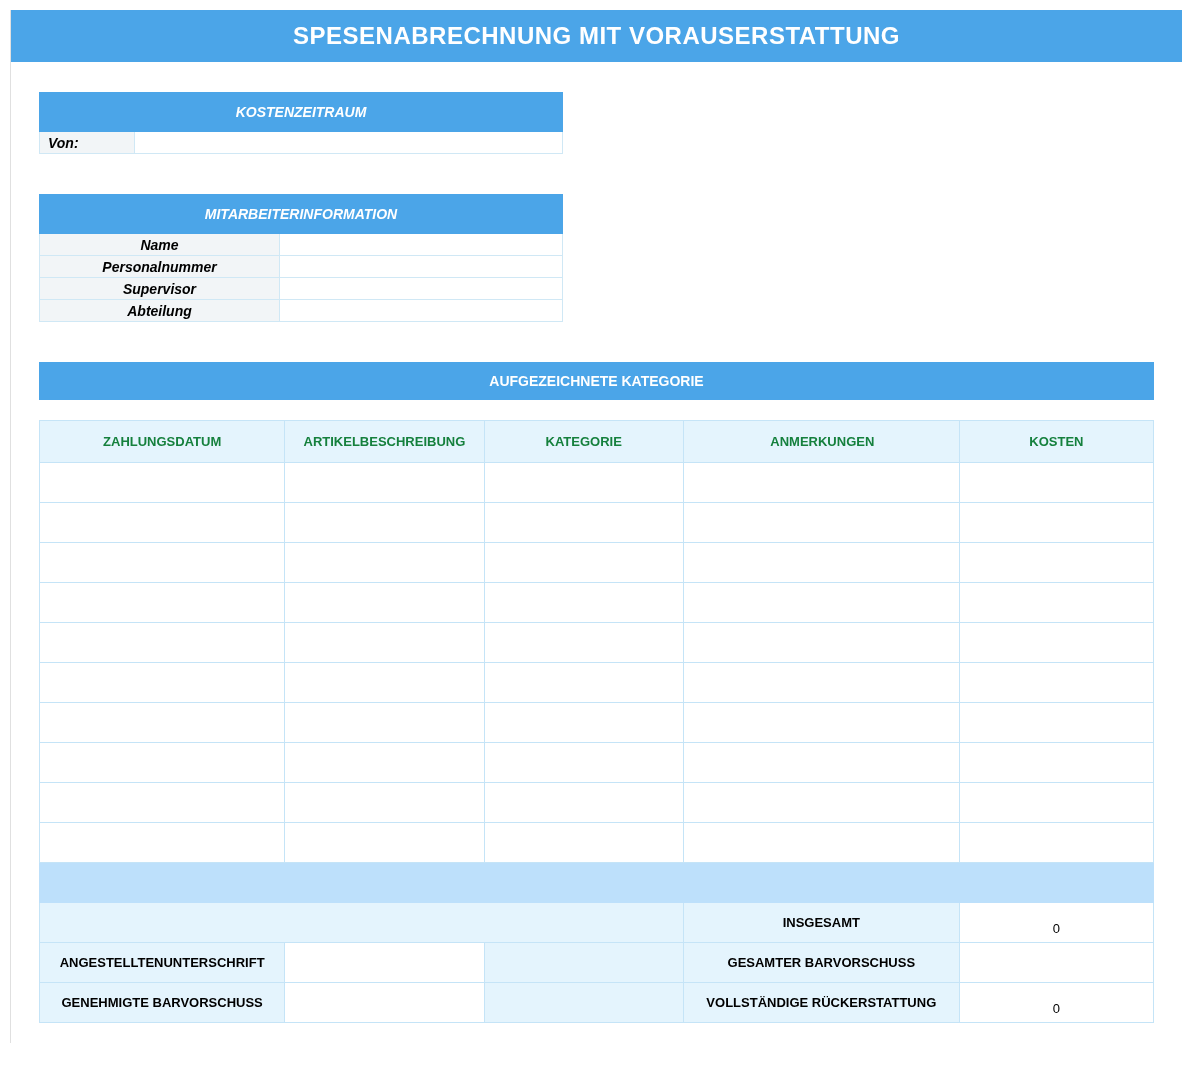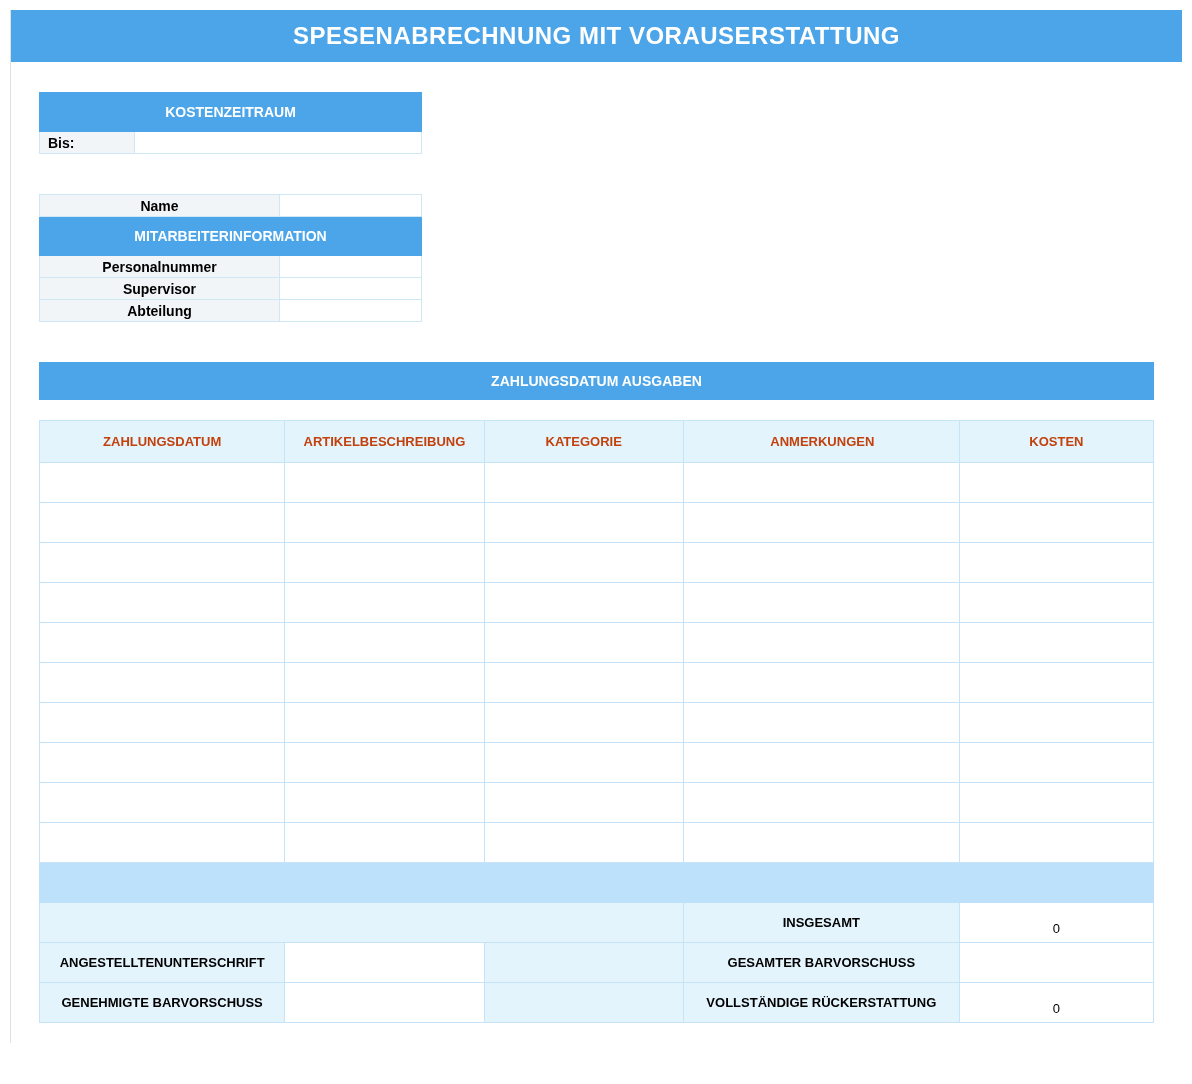--- a/index.html
+++ b/index.html
@@ -31,9 +31,10 @@
       padding: 30px 28px 0 28px;
     }
     .small-table {
-      width: 383px;
+      width: 524px;
       border-collapse: collapse;
       margin-bottom: 40px;
+      font-style: italic;
     }
     .small-table th {
       background: #4ba5e8;

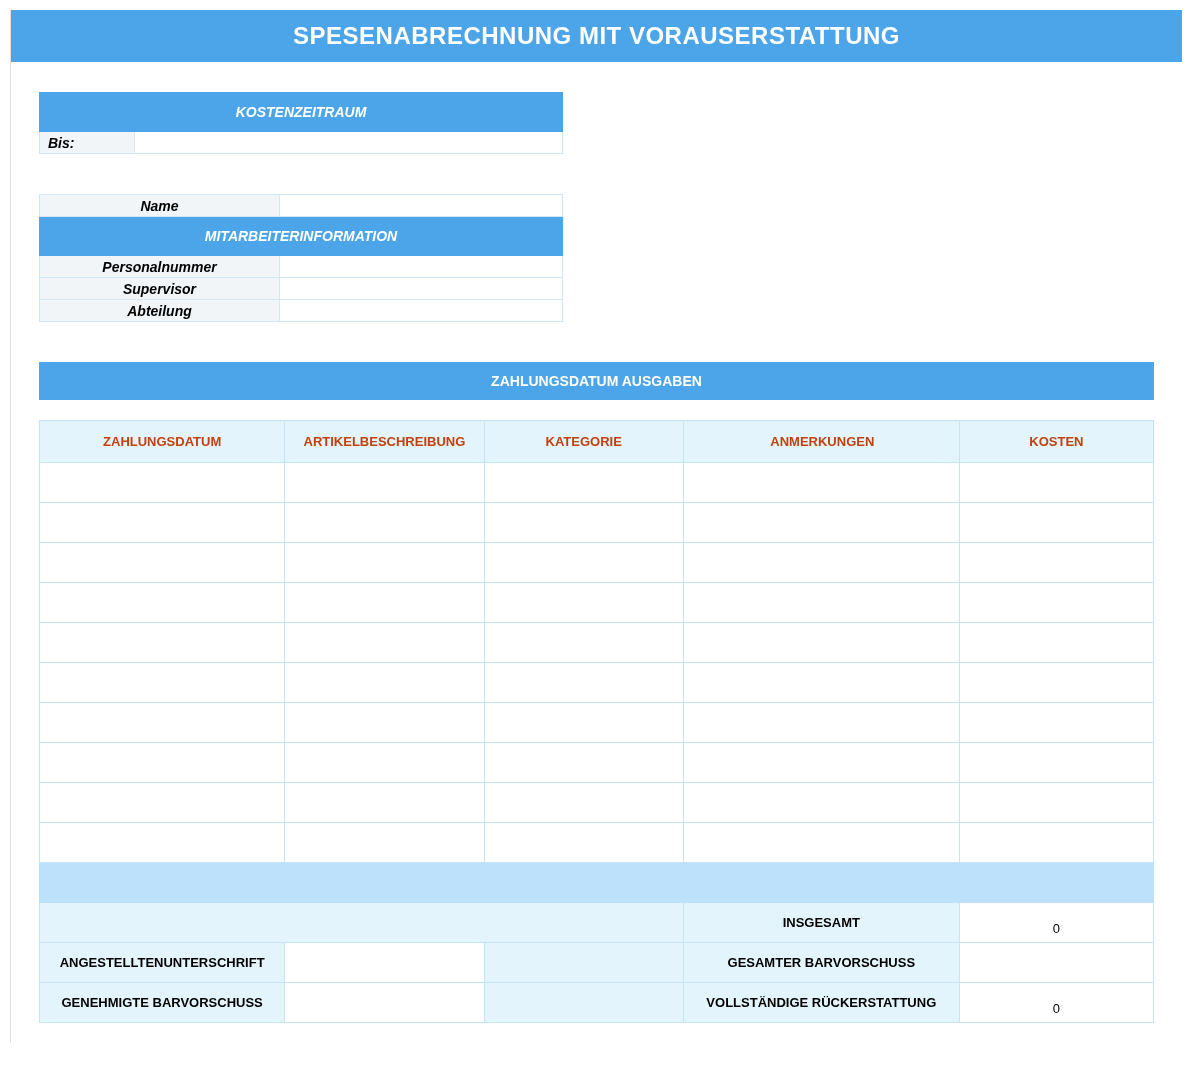--- a/index.html
+++ b/index.html
@@ -134,6 +134,10 @@
         <th colspan="2">KOSTENZEITRAUM</th>
       </tr>
       <tr>
+        <td class="label-cell">Von:</td>
+        <td></td>
+      </tr>
+      <tr>
         <td class="label-cell">Bis:</td>
         <td></td>
       </tr>

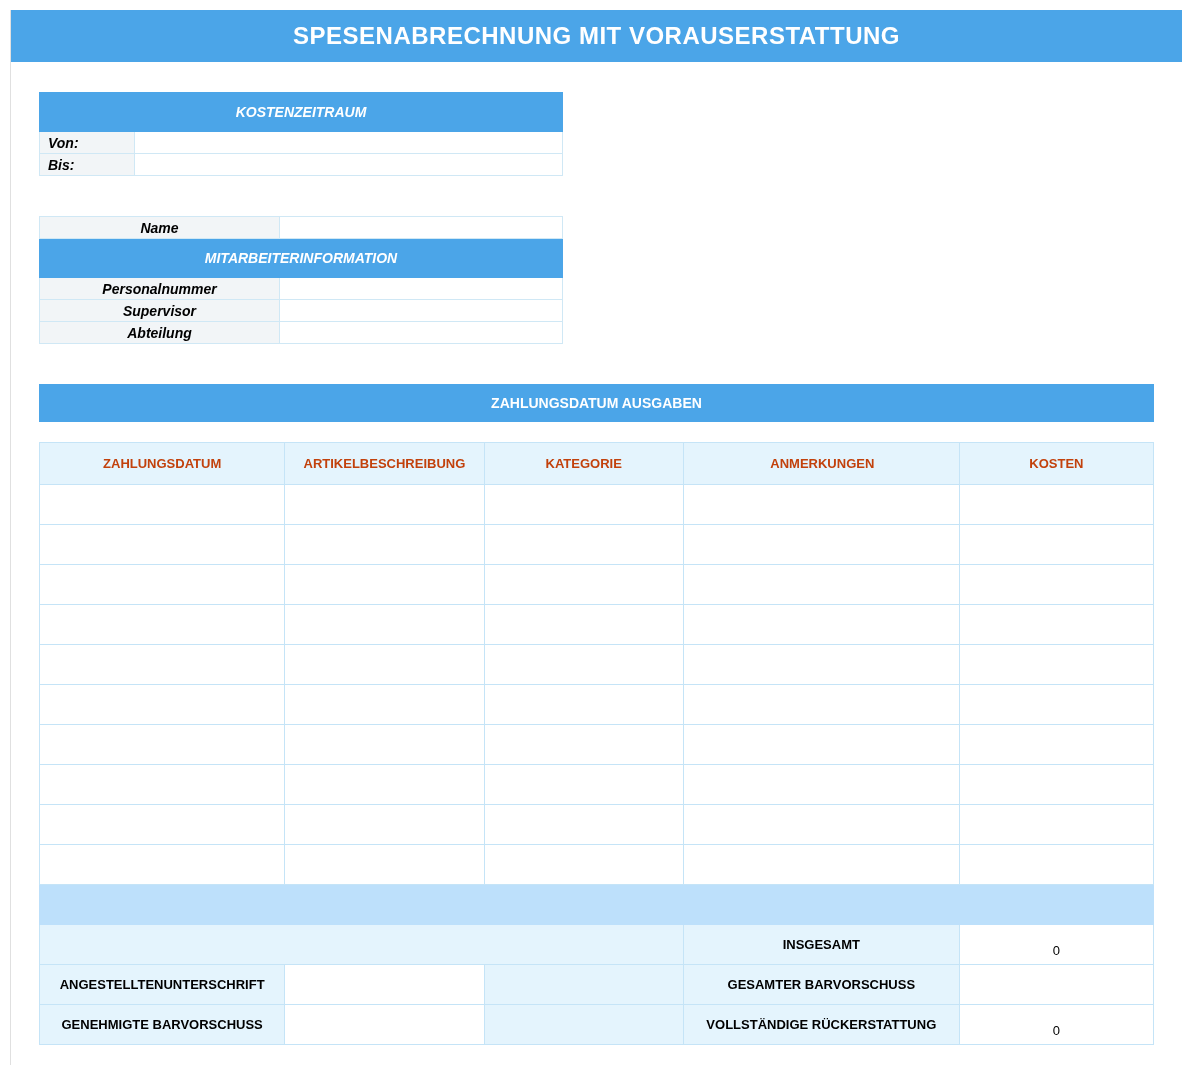--- a/index.html
+++ b/index.html
@@ -137,10 +137,6 @@
         <td class="label-cell">Von:</td>
         <td></td>
       </tr>
-      <tr>
-        <td class="label-cell">Bis:</td>
-        <td></td>
-      </tr>
     </tbody>
       </table>
 

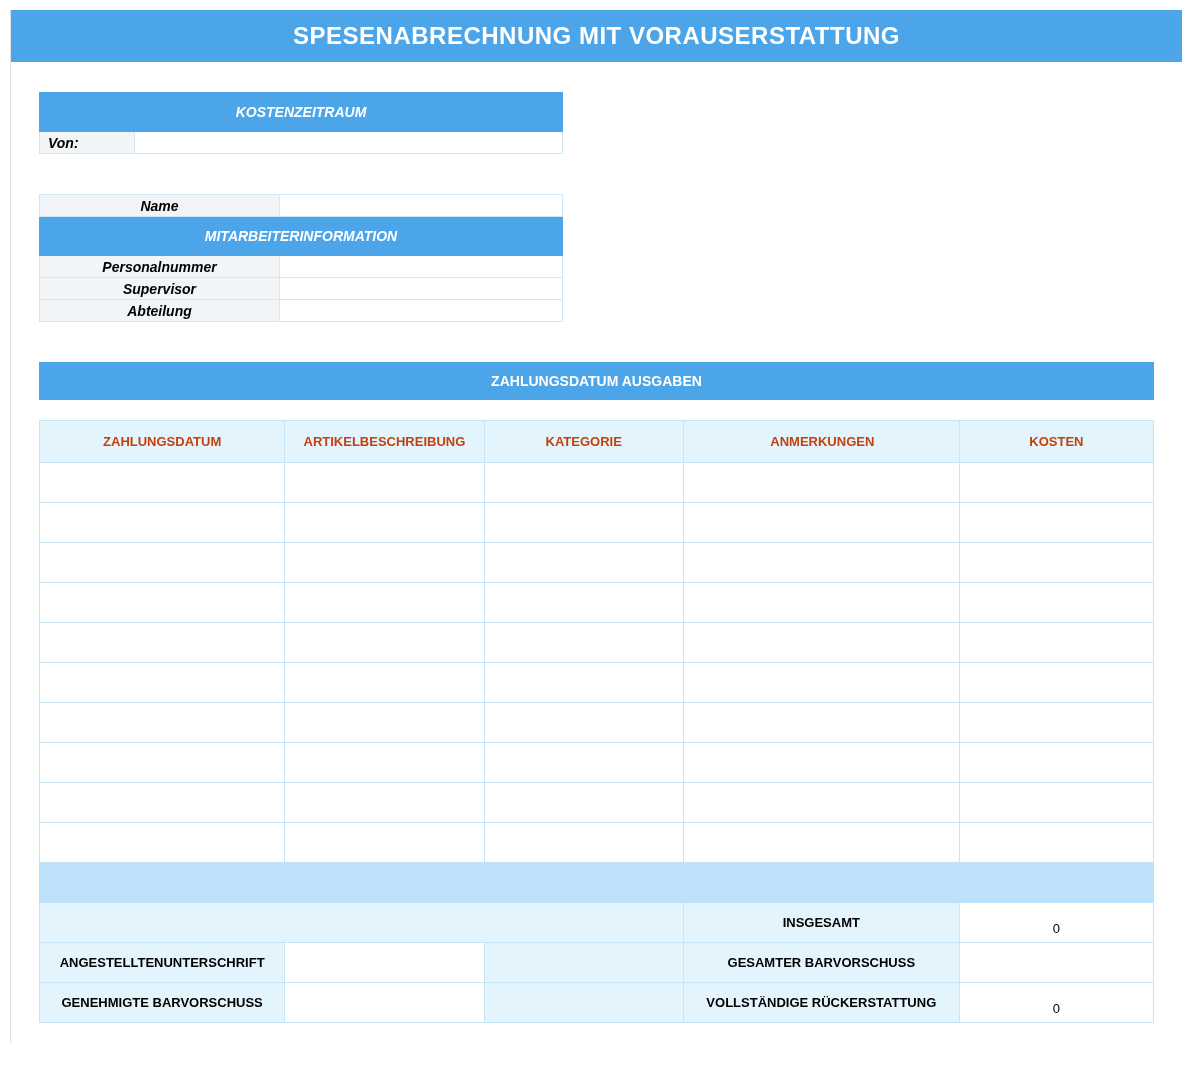--- a/index.html
+++ b/index.html
@@ -143,11 +143,11 @@
     <table class="small-table">
       <tbody>
           <tr>
+        <th colspan="2">MITARBEITERINFORMATION</th>
+      </tr>
+      <tr>
         <td class="label-cell-center">Name</td>
         <td></td>
-      </tr>
-      <tr>
-        <th colspan="2">MITARBEITERINFORMATION</th>
       </tr>
       <tr>
         <td class="label-cell-center">Personalnummer</td>

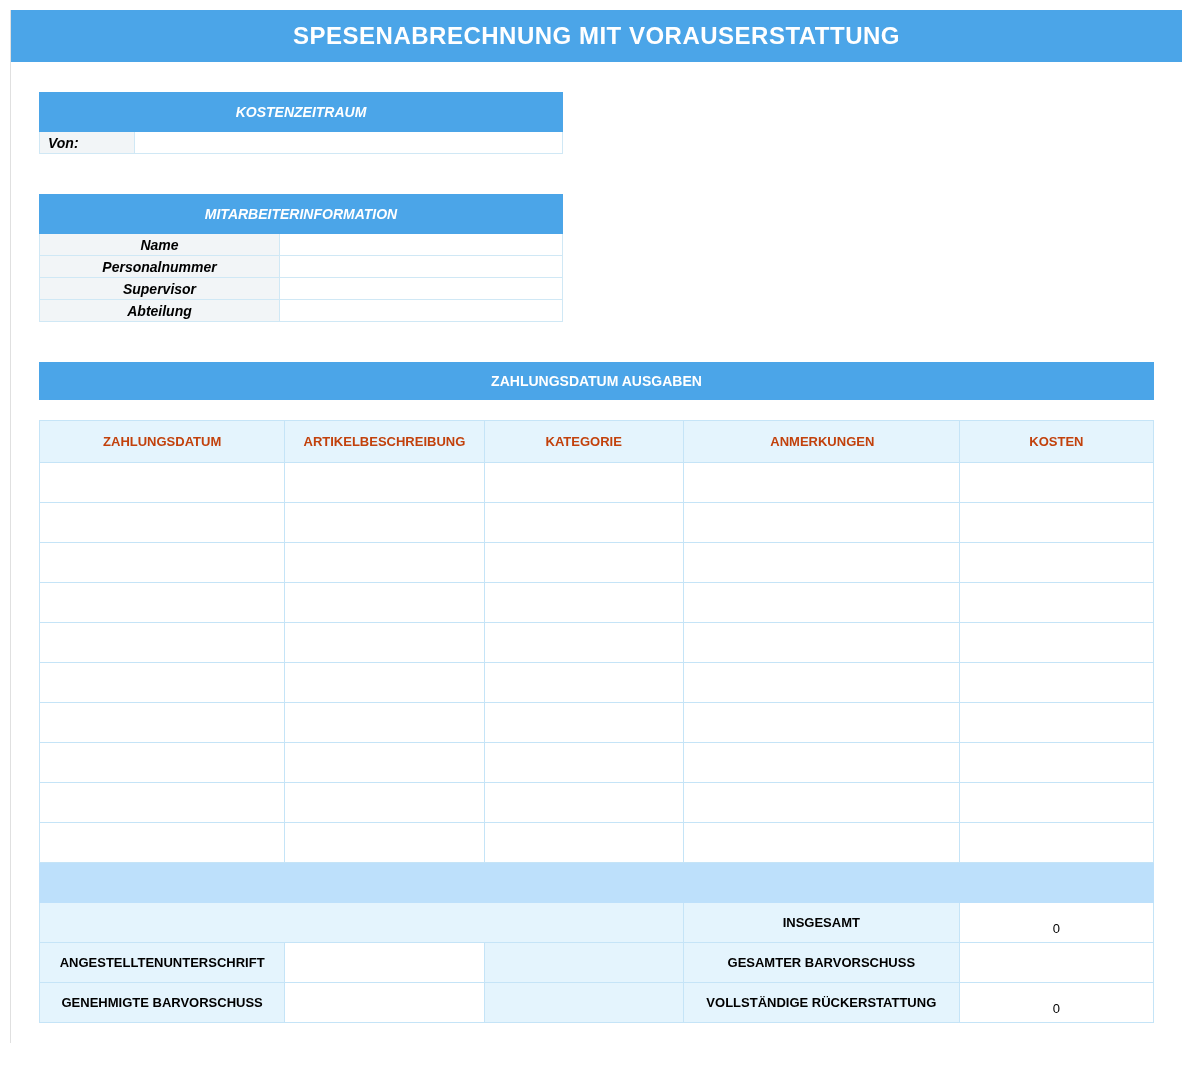--- a/index.html
+++ b/index.html
@@ -164,7 +164,7 @@
     </tbody>
       </table>
 
-    <div class="full-header">ZAHLUNGSDATUM AUSGABEN</div>
+    <div class="full-header">AUFGEZEICHNETE KATEGORIE</div>
 
     <table class="expense-table">
       <tbody>

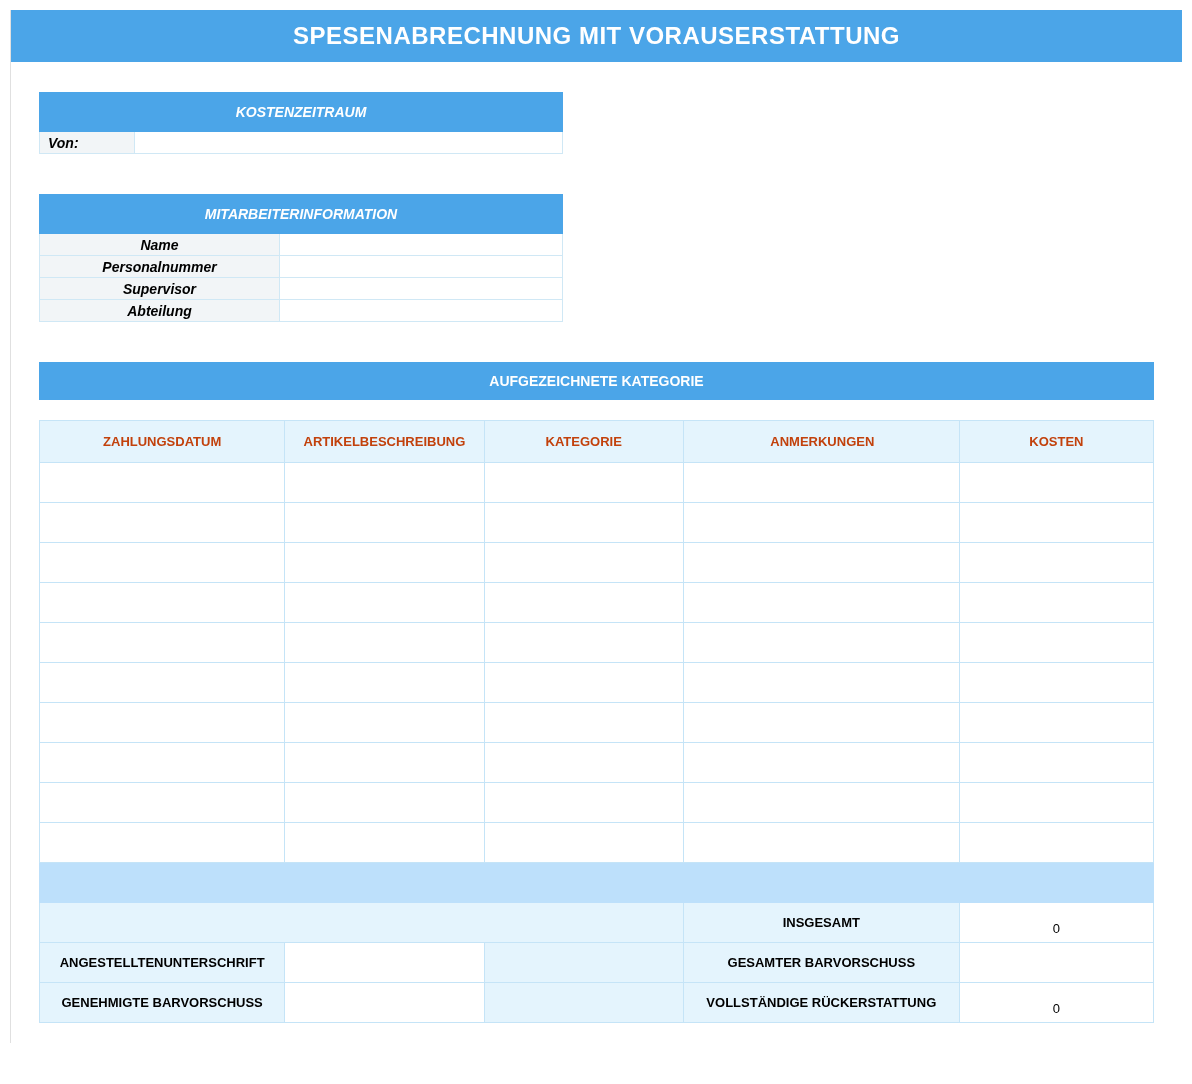--- a/index.html
+++ b/index.html
@@ -78,7 +78,7 @@
     }
     .expense-table th {
       background: #e4f4fd;
-      color: #c2410c;
+      color: #15803d;
       font-weight: bold;
       font-size: 13px;
       text-align: center;

